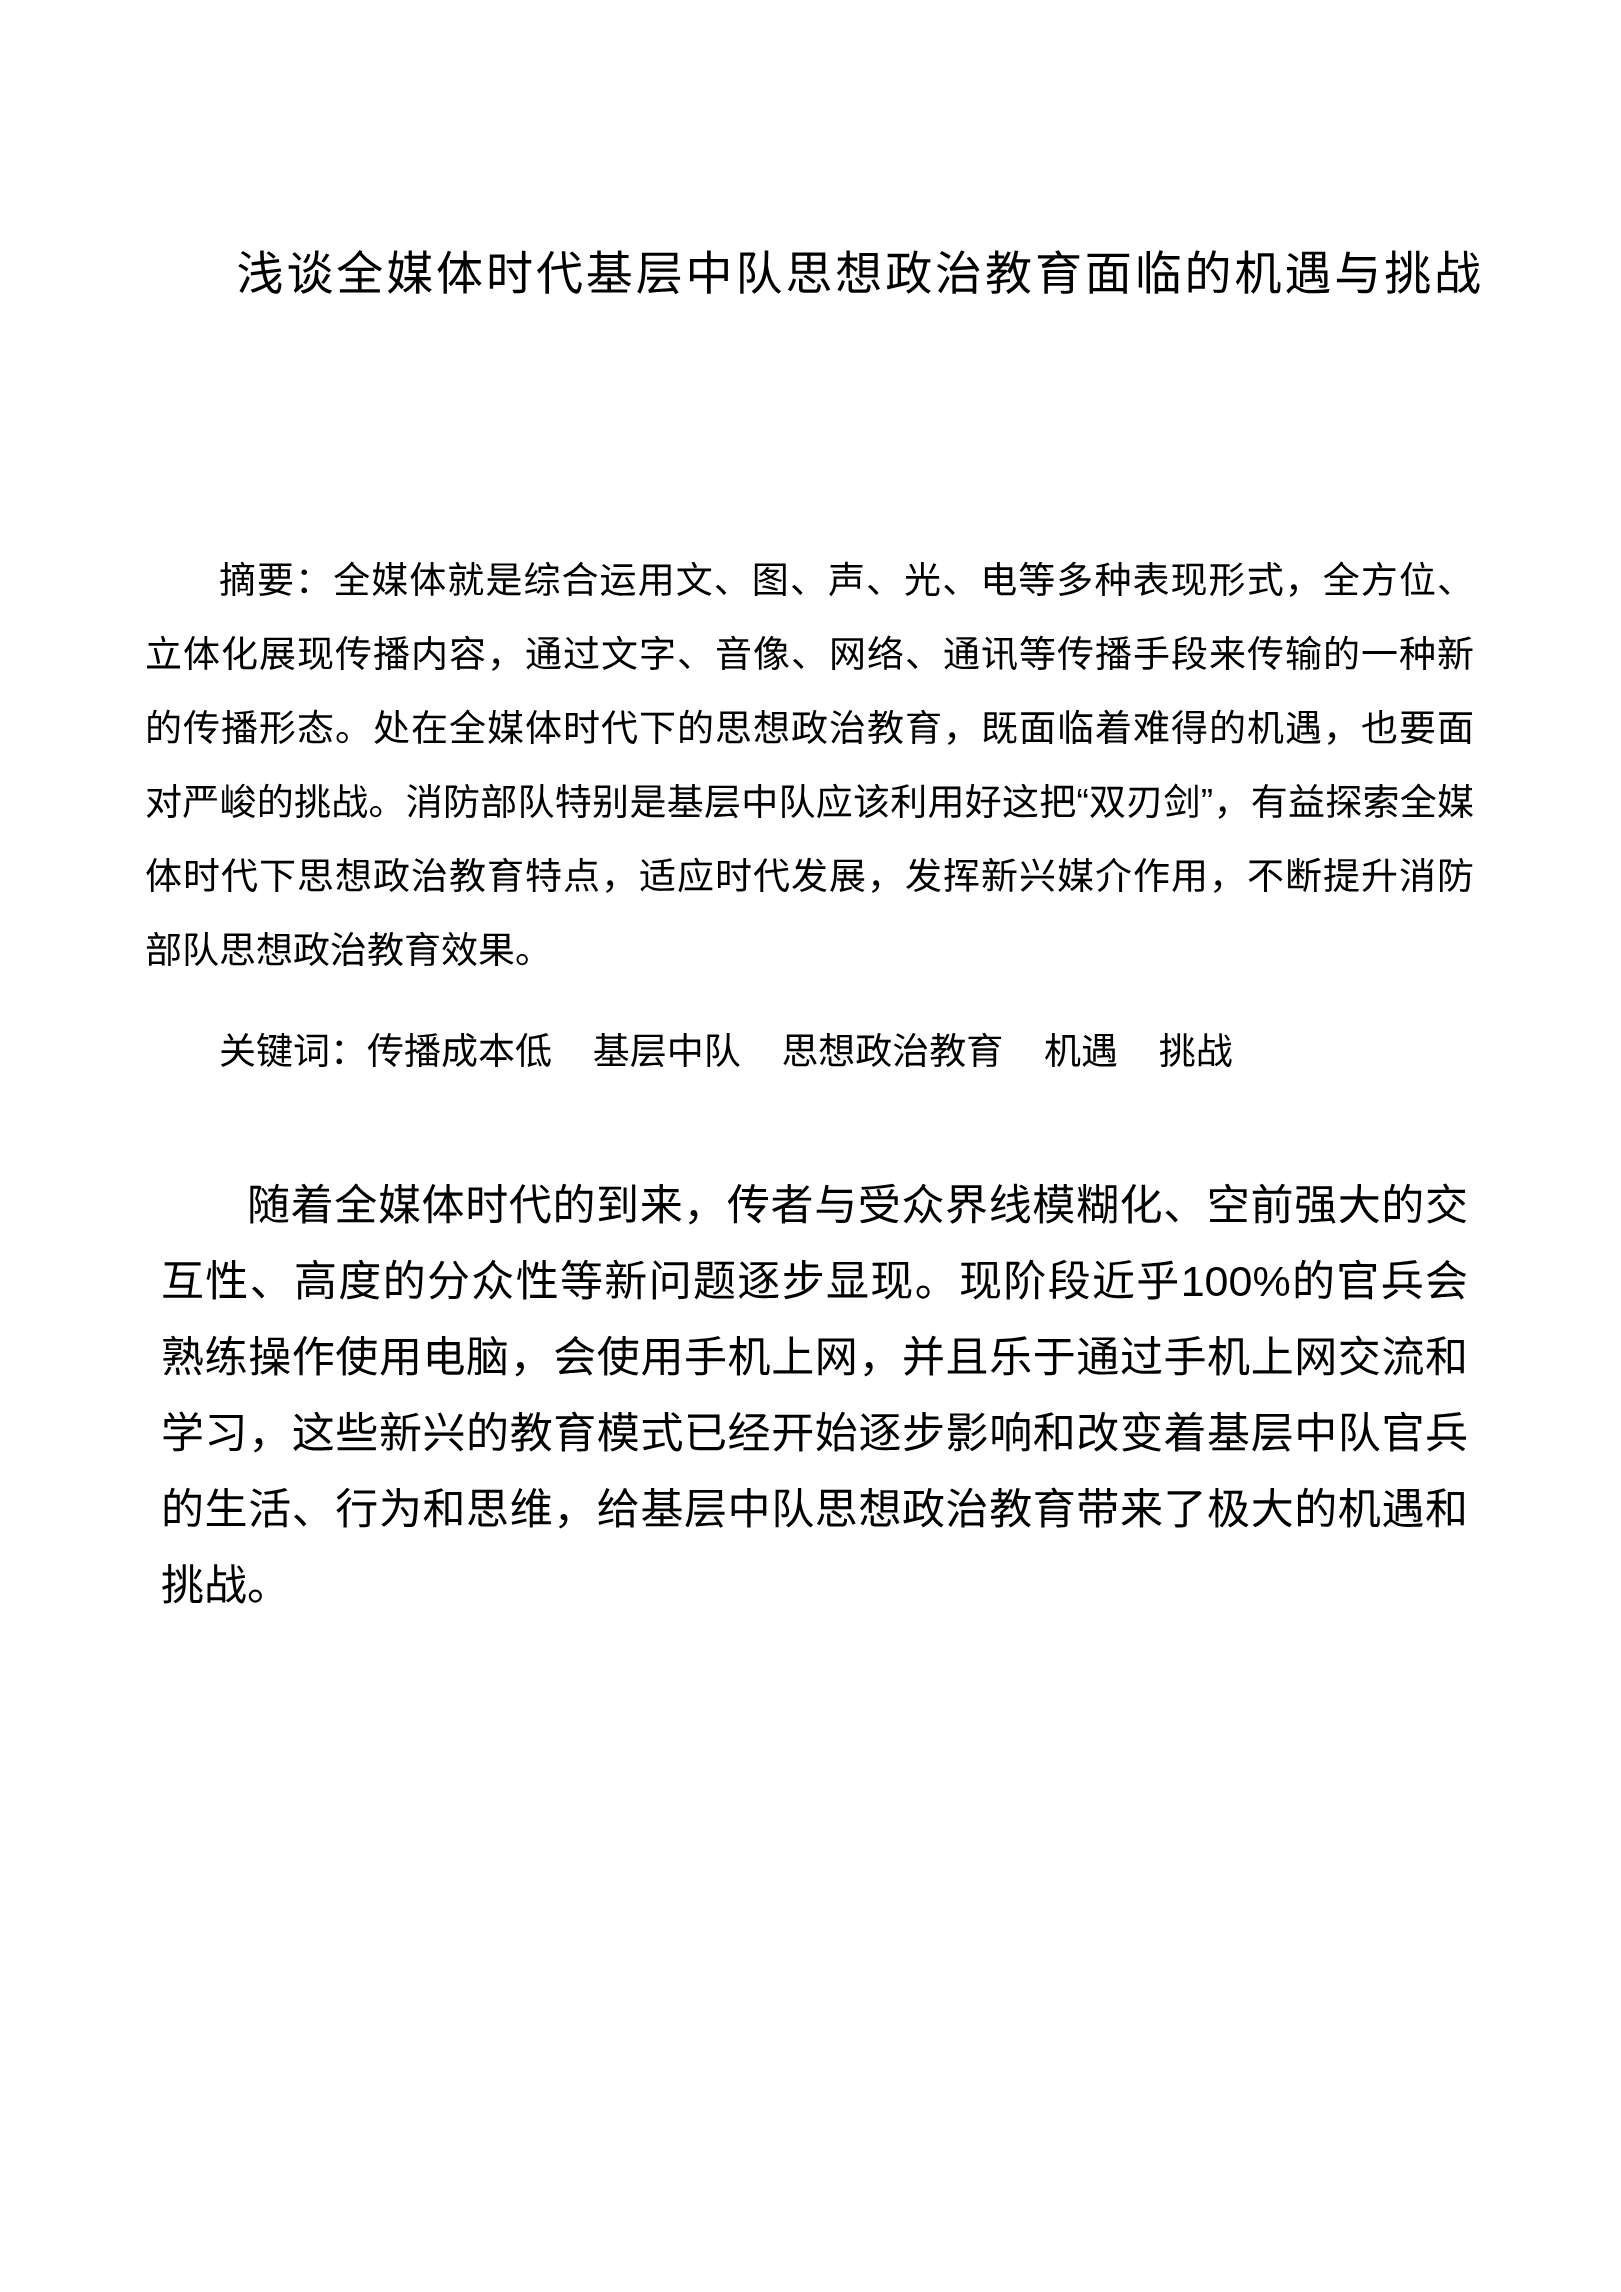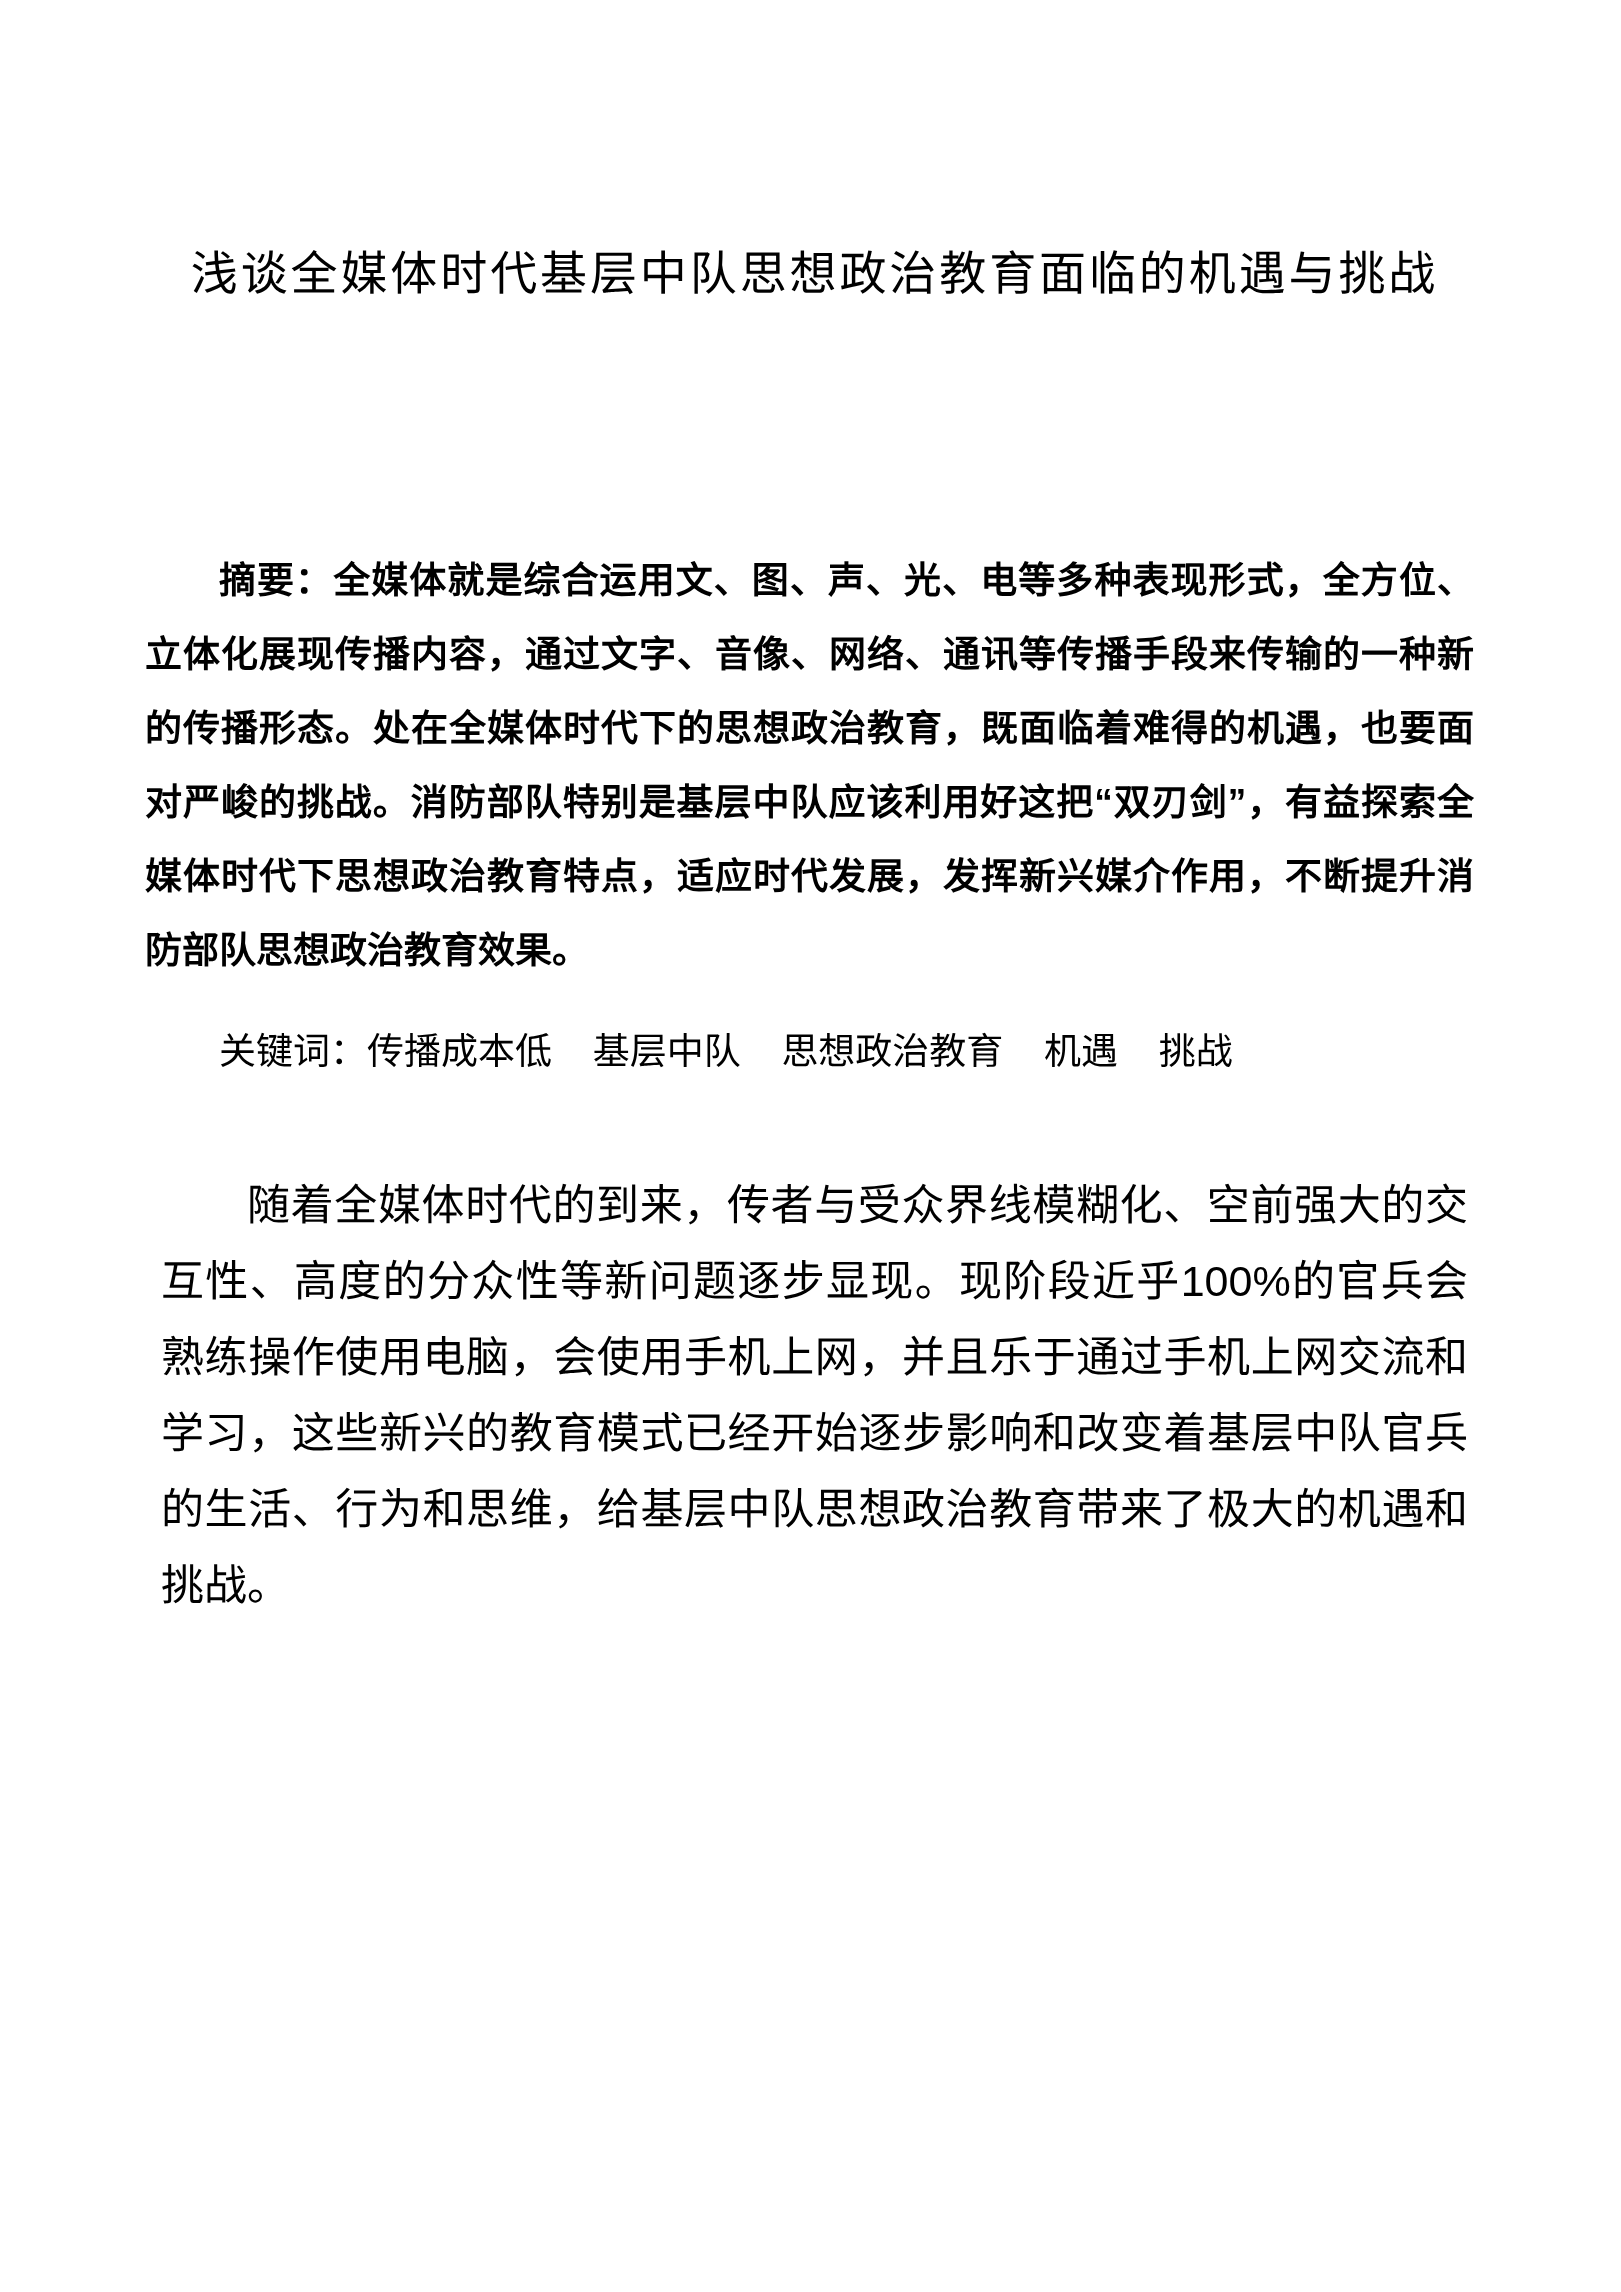--- a/index.html
+++ b/index.html
@@ -25,7 +25,7 @@
     font-size: 47px;
     line-height: 69px;
     letter-spacing: 2.9px;
-    text-align: center;
+    text-align: right;
     white-space: nowrap;
   }
   .abstract-para {

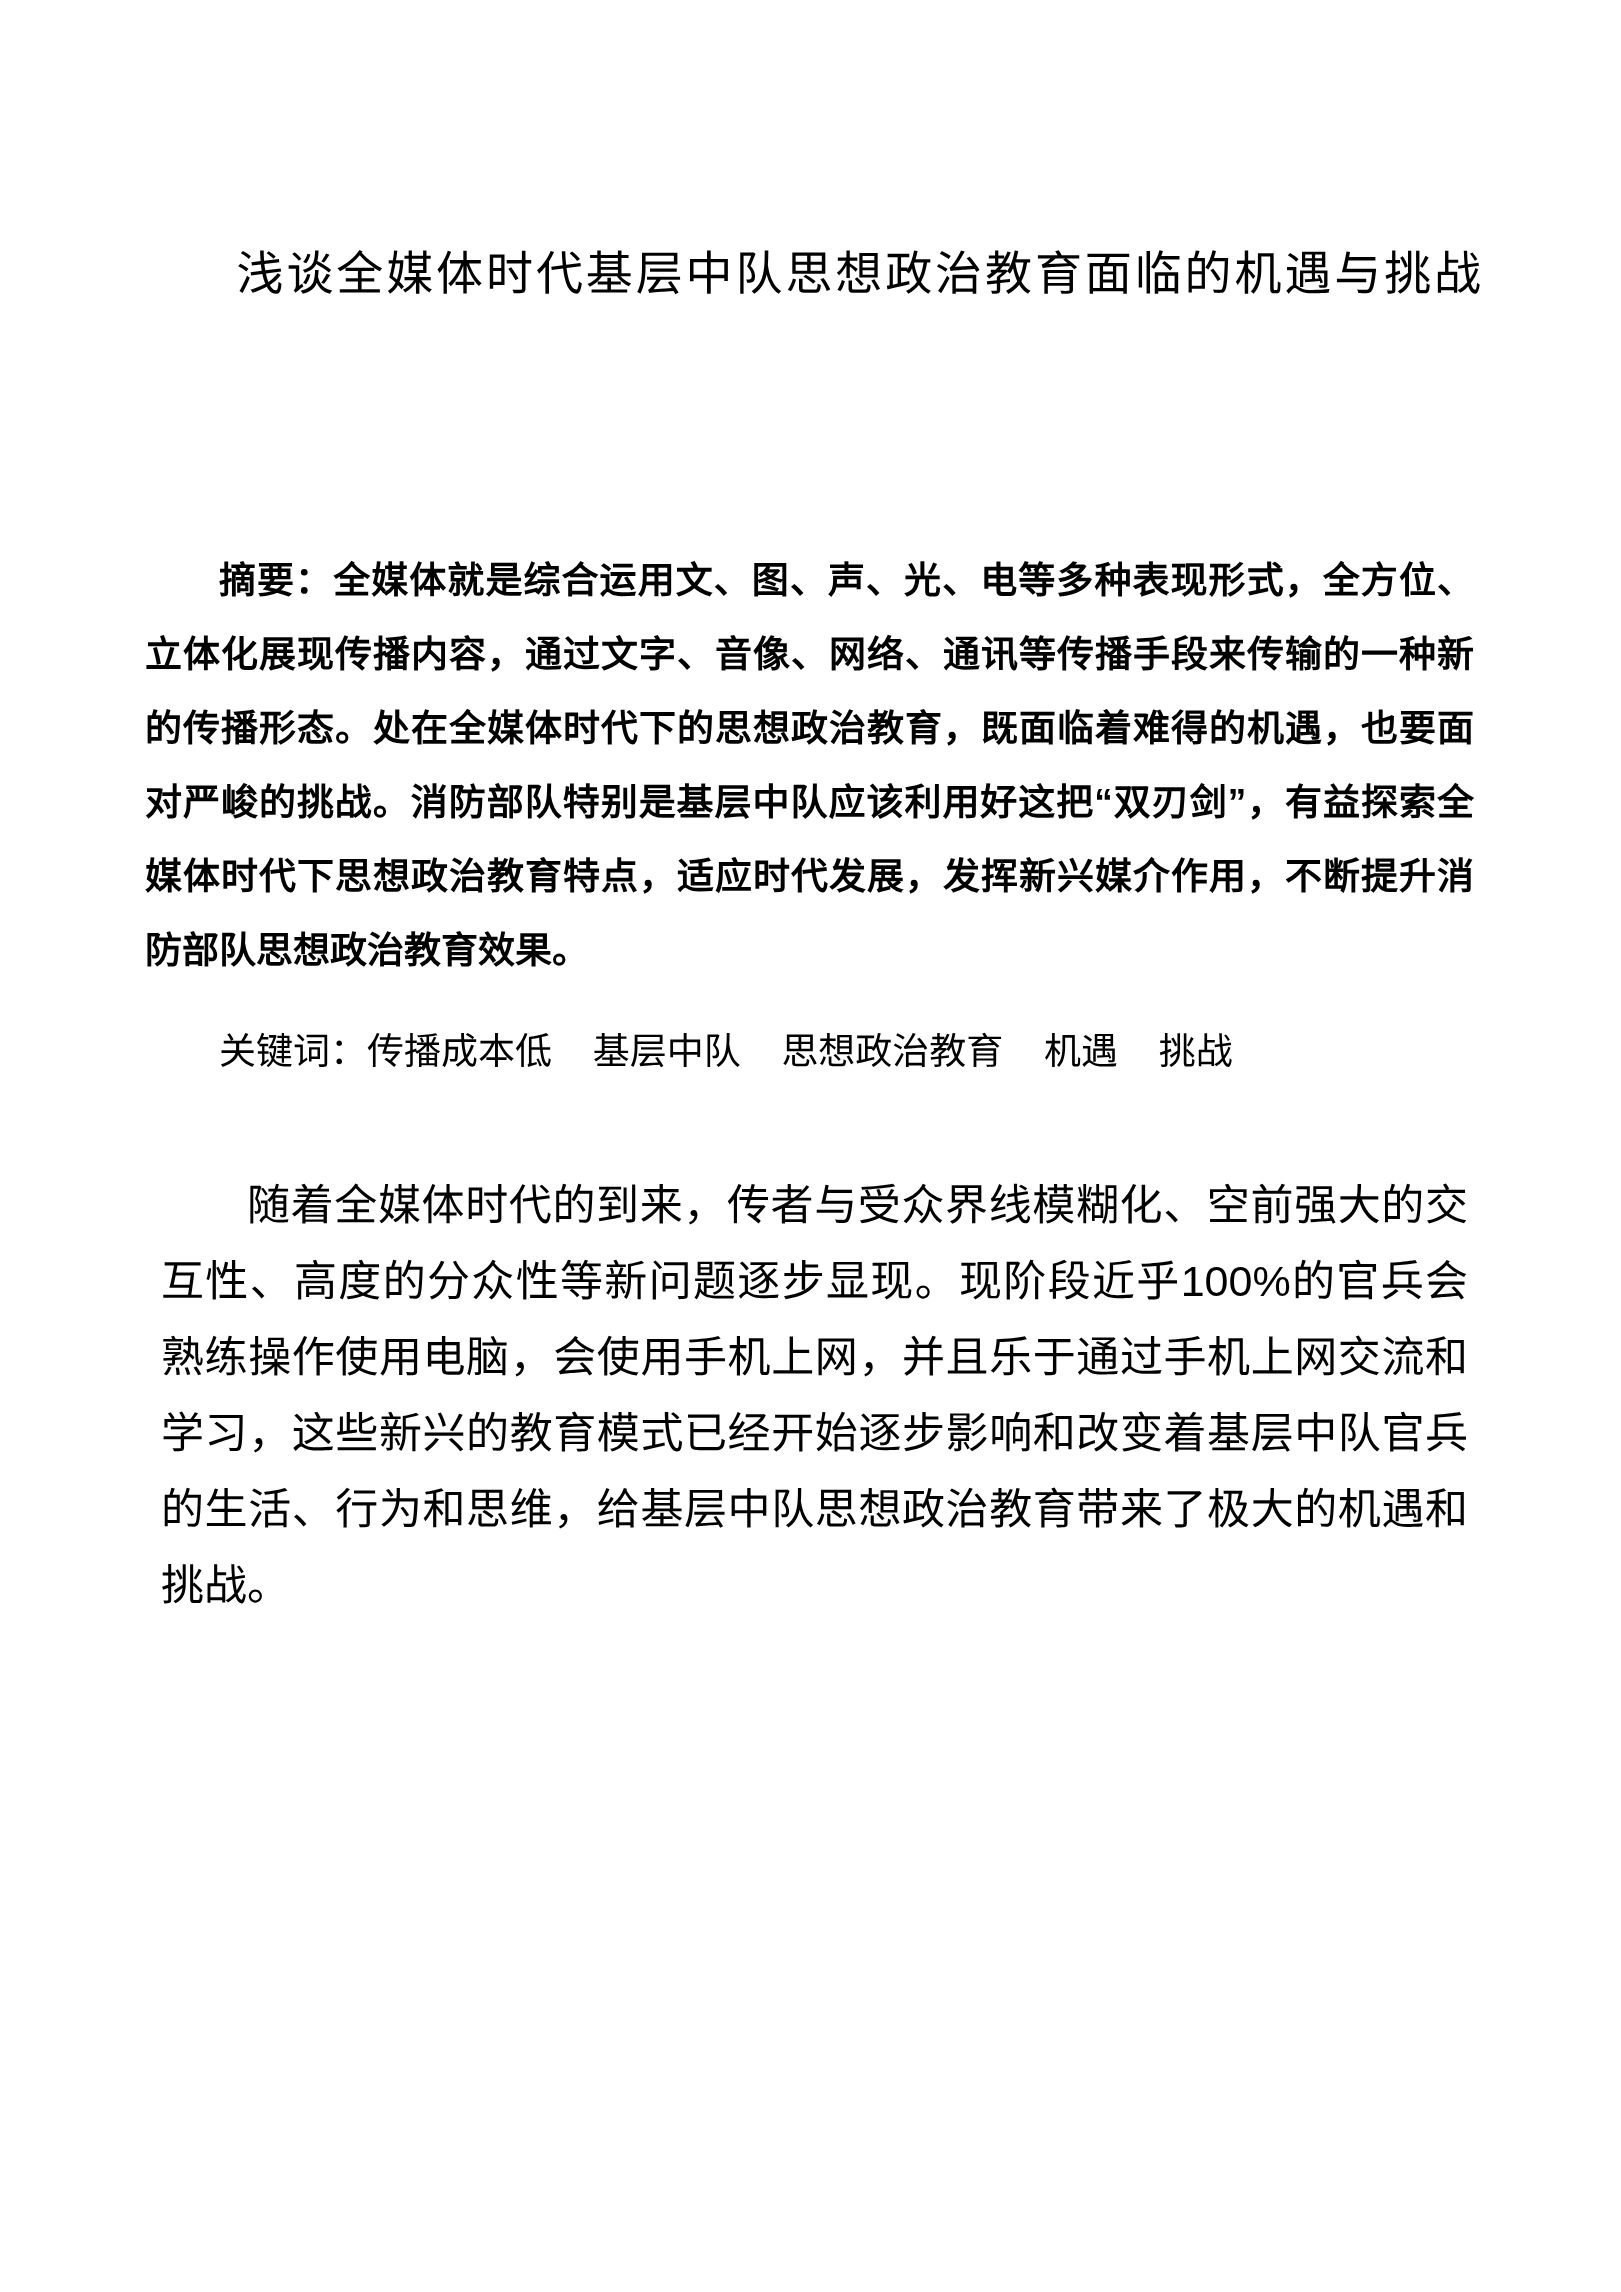--- a/index.html
+++ b/index.html
@@ -34,7 +34,6 @@
     line-height: 74px;
     text-align: justify;
     text-indent: 2em;
-    font-weight: bold;
   }
   .keywords-line {
     margin: 27.4px 0 0 0;

